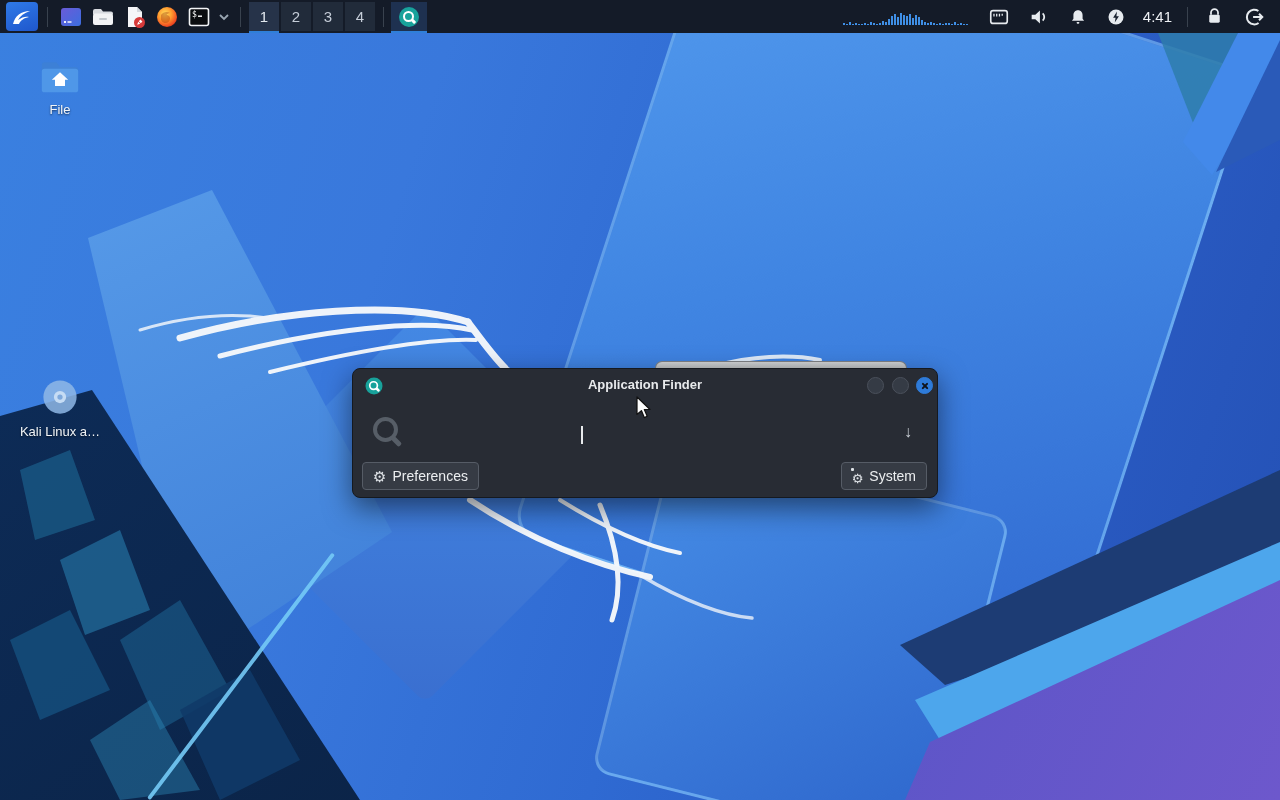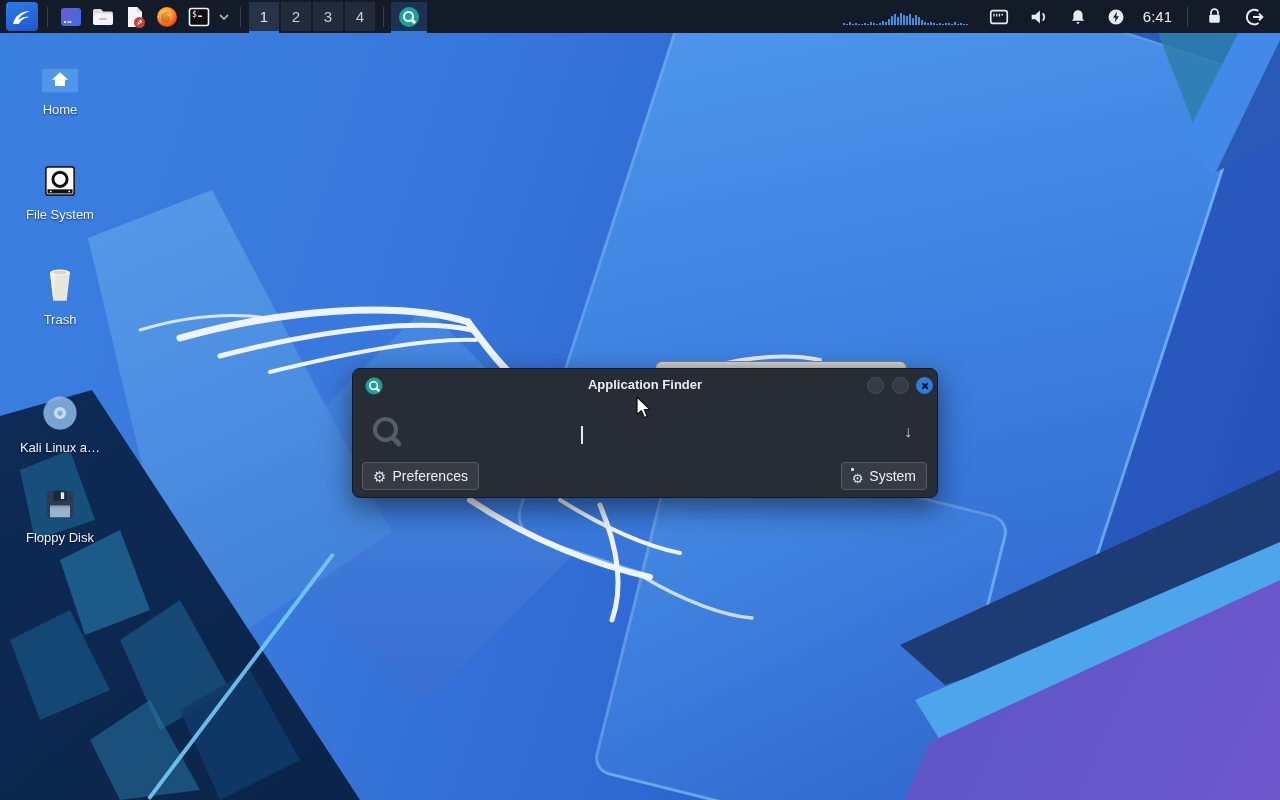--- a/index.html
+++ b/index.html
@@ -280,7 +280,7 @@
         <path d="M13.2,5.5 L8.5,13 h3 l-1,5.5 L15.5,11 h-3 Z" fill="#1a2230"></path>
       </svg>
     </div>
-    <div id="clock">6:41</div>
+    <div id="clock">4:41</div>
     <div class="psep"></div>
     <div class="sicon">
       <svg width="21" height="21" viewBox="0 0 24 24">

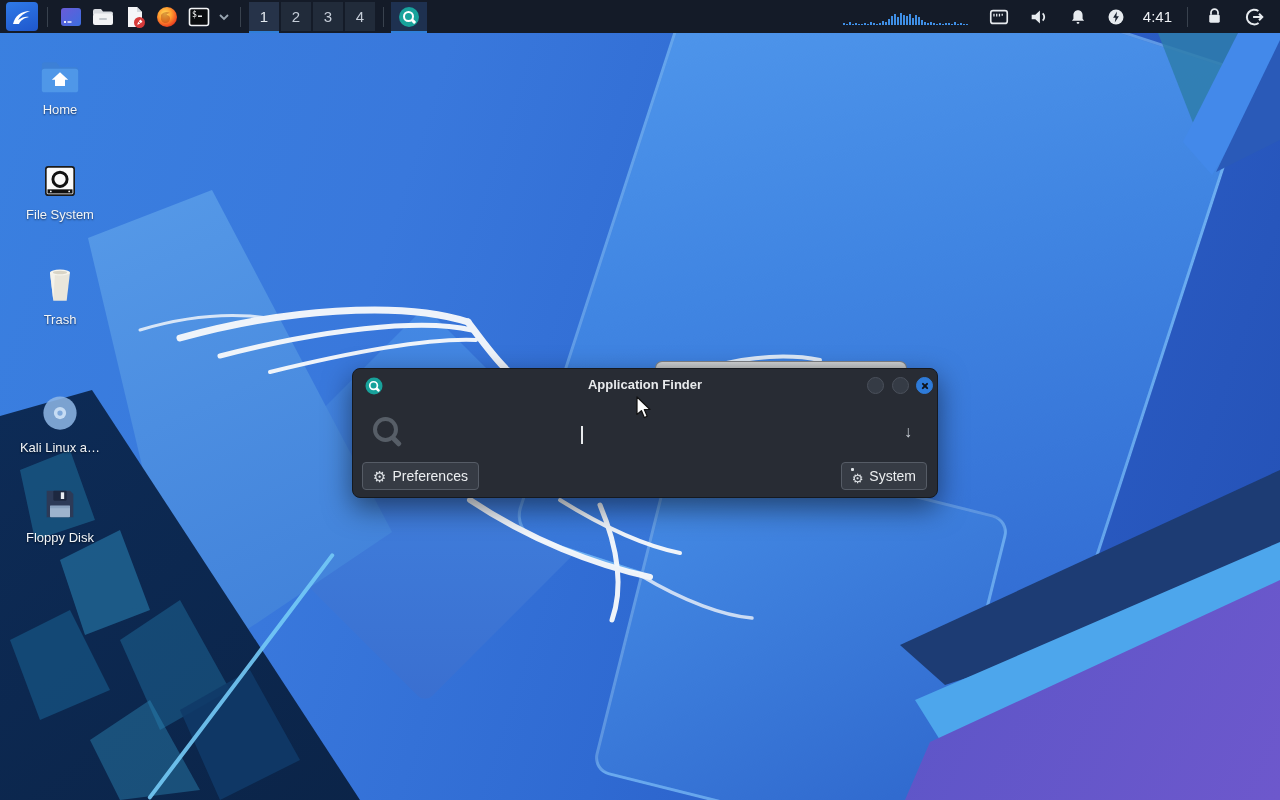--- a/index.html
+++ b/index.html
@@ -304,7 +304,7 @@
       <path d="M24,18 l-9,8 h3.5 v7 h11 v-7 H33 Z" fill="#fff"></path>
     </svg>
       </div>
-    <div class="lbl">Home</div>
+    <div class="lbl">File</div>
   </div>
   <div class="dicon" style="top:161px">
     <div class="art">

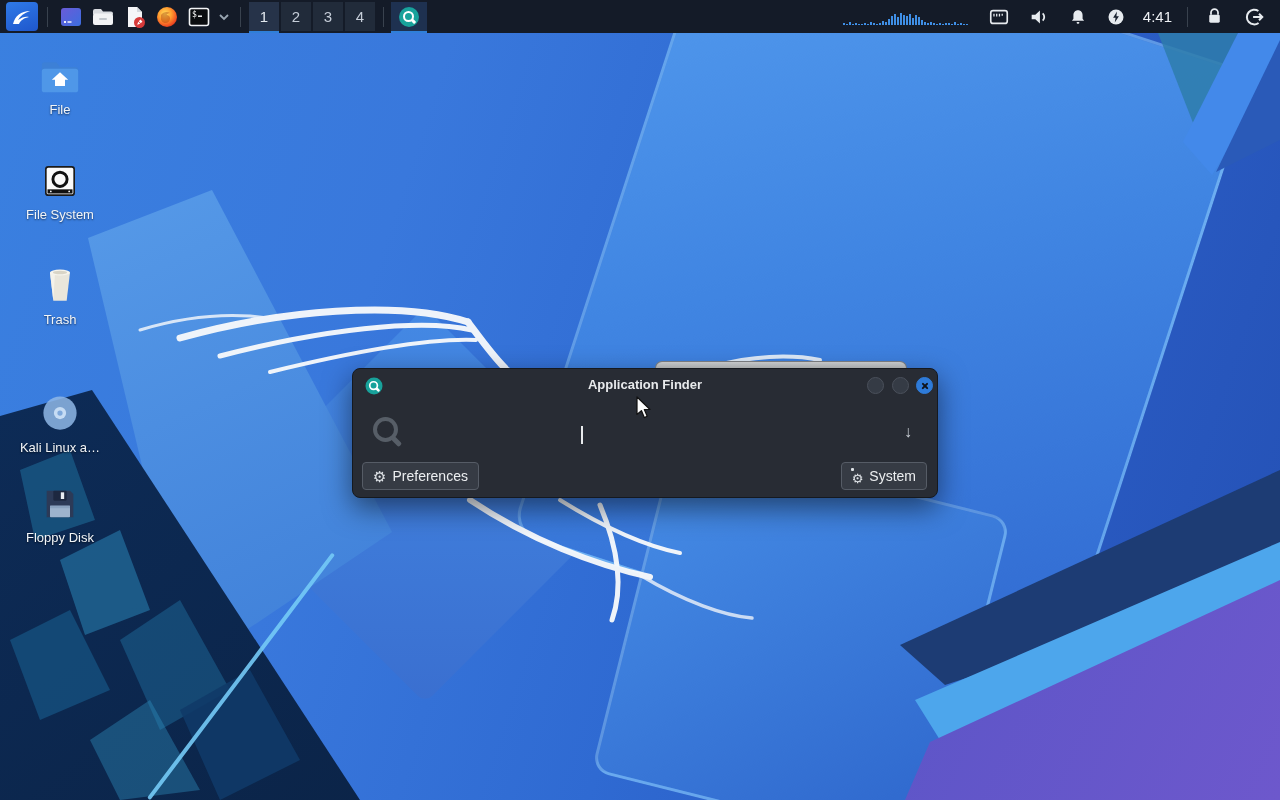--- a/index.html
+++ b/index.html
@@ -306,18 +306,6 @@
       </div>
     <div class="lbl">File</div>
   </div>
-  <div class="dicon" style="top:161px">
-    <div class="art">
-        <svg width="40" height="40" viewBox="0 0 48 48">
-      <rect x="7" y="7" width="34" height="34" rx="3" fill="#fafafa" stroke="#1a1a1a" stroke-width="2"></rect>
-      <circle cx="24" cy="22" r="8.5" fill="none" stroke="#111" stroke-width="3.5"></circle>
-      <rect x="9" y="34" width="30" height="5" fill="#111"></rect>
-      <circle cx="13" cy="36.5" r="1" fill="#fff"></circle>
-          <circle cx="35" cy="36.5" r="1" fill="#fff"></circle>
-    </svg>
-      </div>
-    <div class="lbl">File System</div>
-  </div>
   <div class="dicon" style="top:264px">
     <div class="art">
         <svg width="40" height="42" viewBox="0 0 48 50">

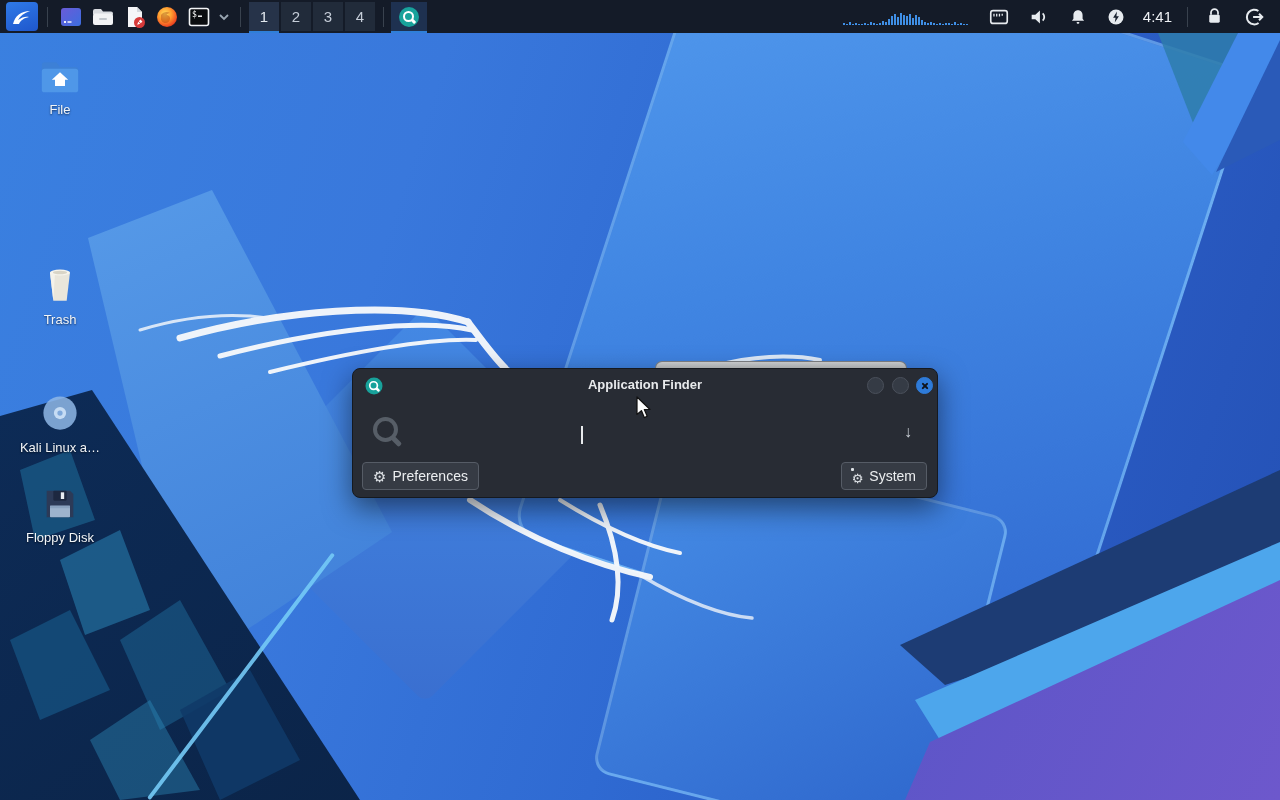--- a/index.html
+++ b/index.html
@@ -306,17 +306,6 @@
       </div>
     <div class="lbl">File</div>
   </div>
-  <div class="dicon" style="top:264px">
-    <div class="art">
-        <svg width="40" height="42" viewBox="0 0 48 50">
-      <path d="M12,10 h24 l-4,34 h-16 Z" fill="#e9e6db"></path>
-      <path d="M12,10 h6 l-2,34 h-0 Z" fill="#f4f2ea"></path>
-      <ellipse cx="24" cy="10" rx="12" ry="3.6" fill="#f6f4ec"></ellipse>
-      <ellipse cx="24" cy="10" rx="8.5" ry="2.2" fill="#d8d4c6"></ellipse>
-    </svg>
-      </div>
-    <div class="lbl">Trash</div>
-  </div>
   <div class="dicon" style="top:392px">
     <div class="art">
         <svg width="42" height="42" viewBox="0 0 48 48">

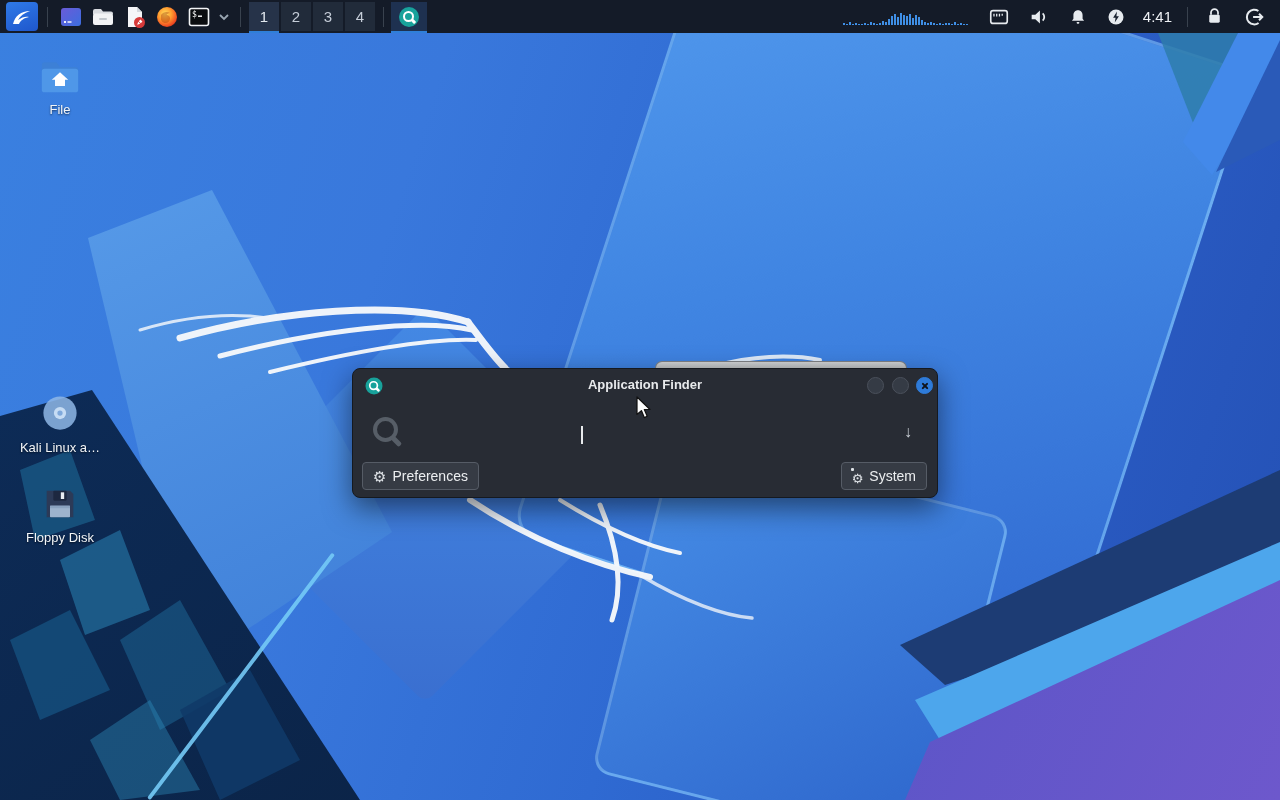--- a/index.html
+++ b/index.html
@@ -306,7 +306,7 @@
       </div>
     <div class="lbl">File</div>
   </div>
-  <div class="dicon" style="top:392px">
+  <div class="dicon" style="top:376px">
     <div class="art">
         <svg width="42" height="42" viewBox="0 0 48 48">
       <circle cx="24" cy="24" r="19" fill="#8fb7e6" opacity=".85"></circle>

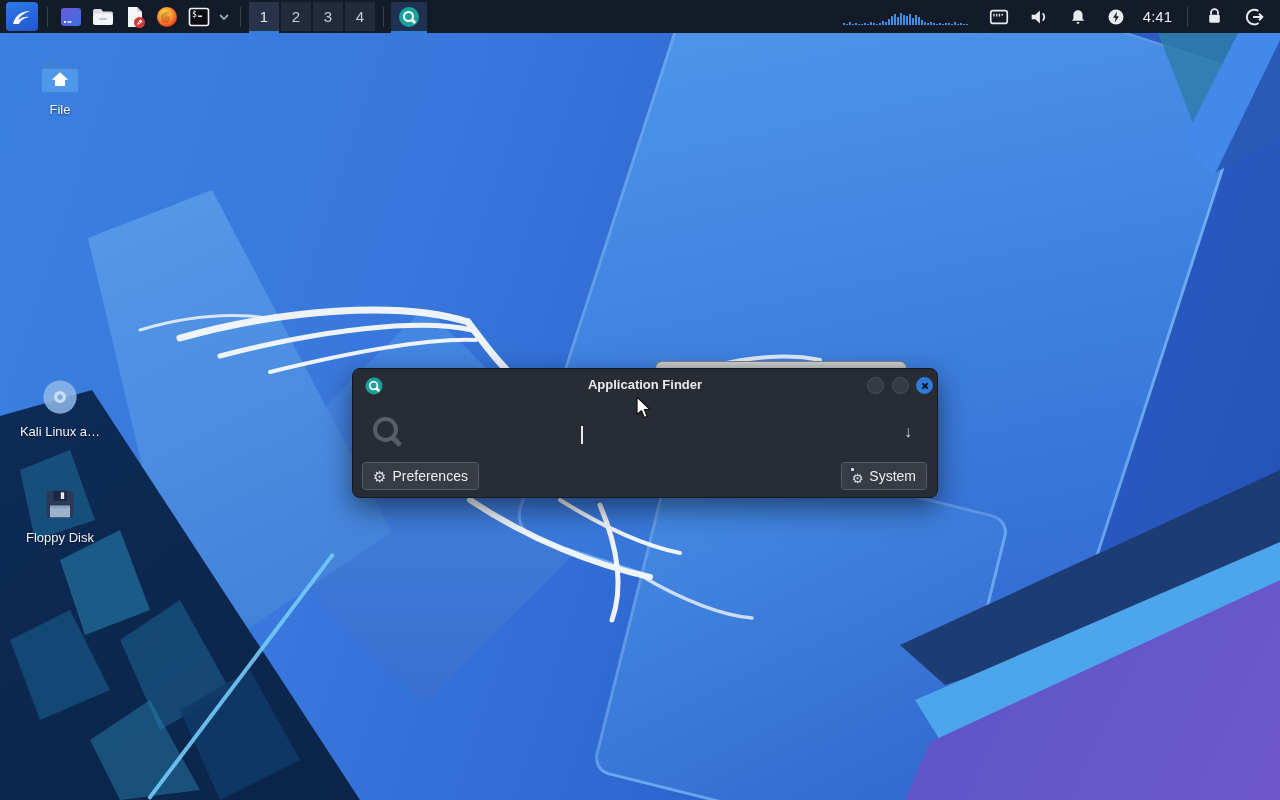--- a/index.html
+++ b/index.html
@@ -316,18 +316,6 @@
       </div>
     <div class="lbl">Kali Linux a…</div>
   </div>
-  <div class="dicon" style="top:484px">
-    <div class="art">
-        <svg width="40" height="40" viewBox="0 0 48 48">
-      <path d="M8,8 h28 l4,4 v28 h-32 Z" fill="#2c3a57"></path>
-      <rect x="16" y="8" width="16" height="12" rx="1" fill="#1d2840"></rect>
-      <rect x="25" y="10" width="4" height="8" fill="#e8ecf2"></rect>
-      <rect x="12" y="26" width="24" height="14" rx="1" fill="#9db3cd"></rect>
-      <rect x="12" y="26" width="24" height="3" fill="#8aa2bf"></rect>
-    </svg>
-      </div>
-    <div class="lbl">Floppy Disk</div>
-  </div>
 
   <div id="bg-window" class="abs"></div>
 

